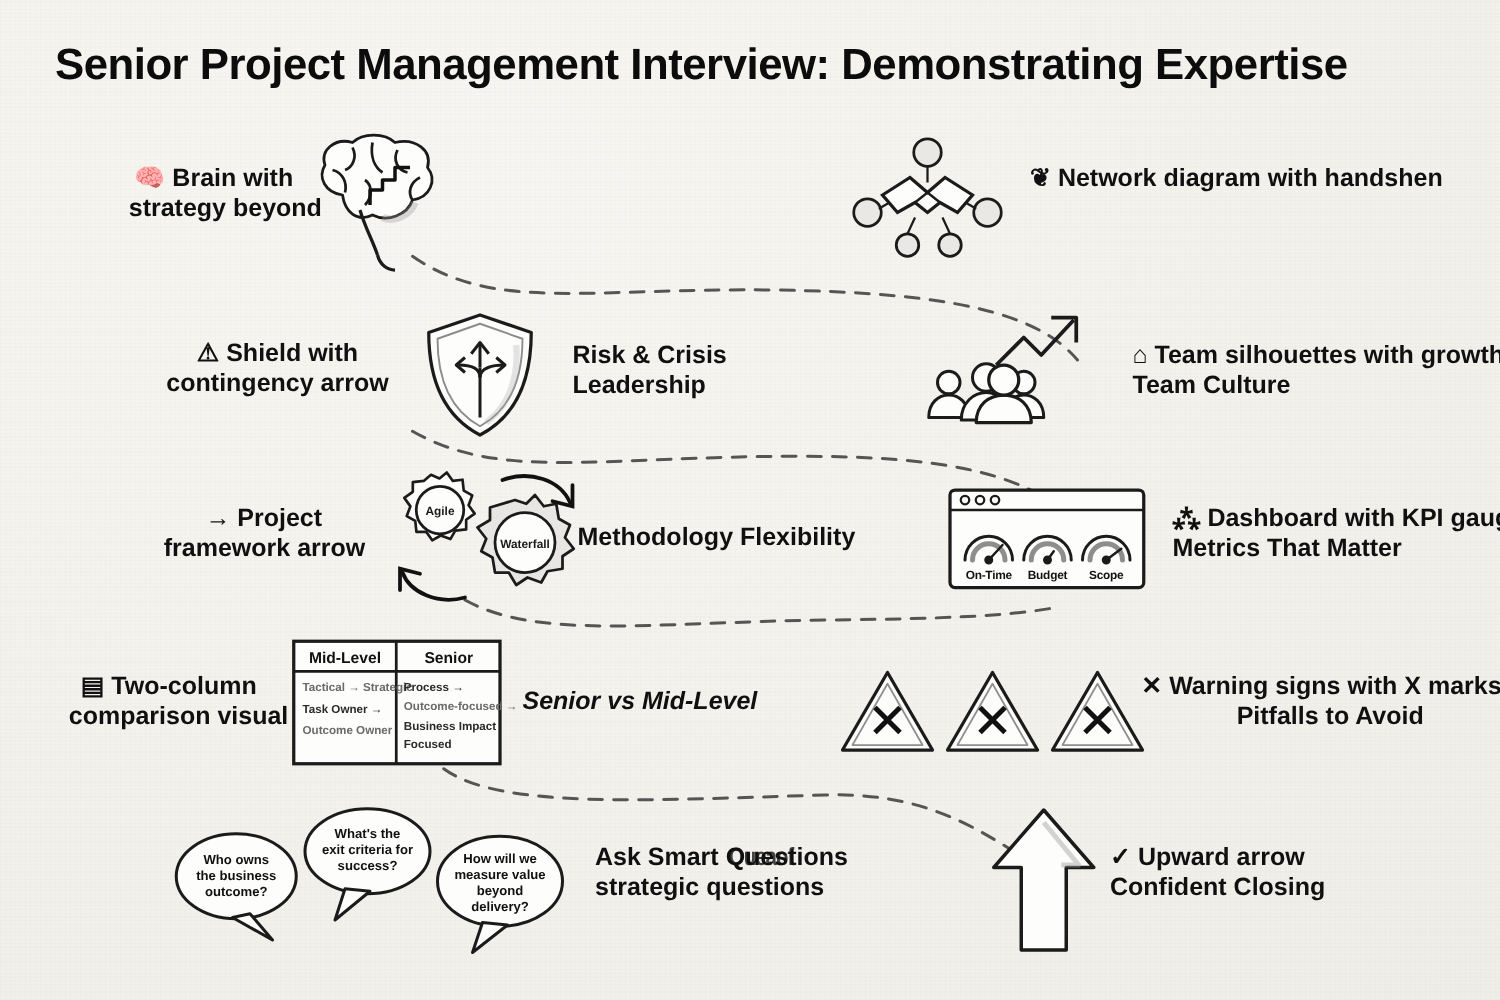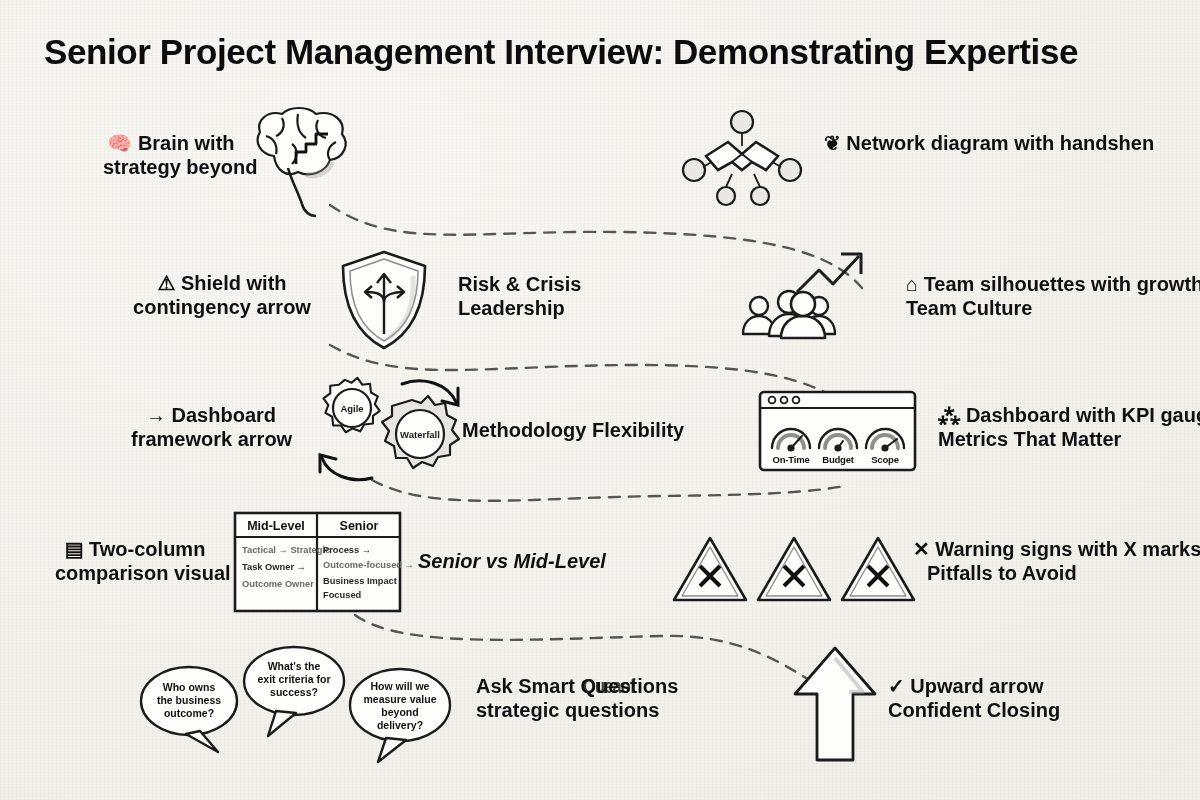--- a/index.html
+++ b/index.html
@@ -159,7 +159,7 @@
   </div>
 
   <div class="lbl sz20 right" style="left:131px;top:403px;width:160px;">
-    <div>→ Dashboard</div>
+    <div>→ Project</div>
     <div>framework arrow</div>
   </div>
 

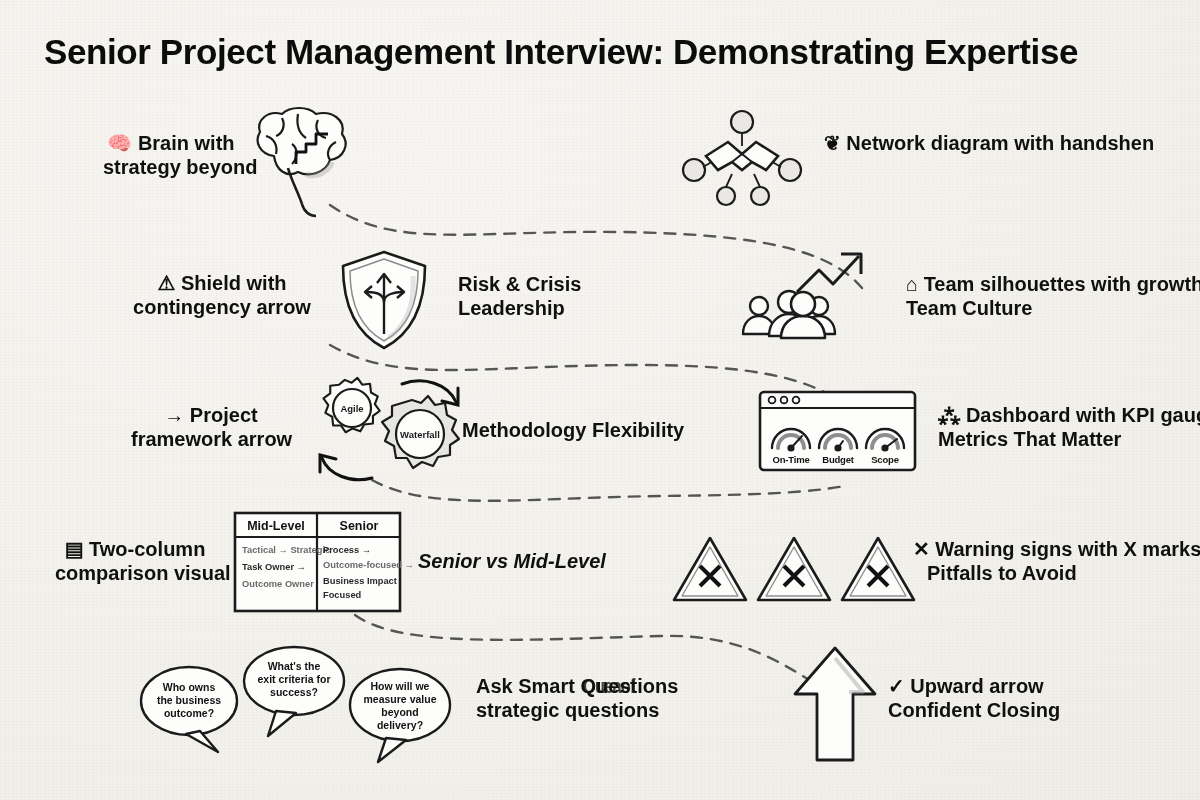--- a/index.html
+++ b/index.html
@@ -278,7 +278,7 @@
 
   <div class="lbl sz20" style="left:913px;top:537px;">
     <div>✕ Warning signs with X marks</div>
-    <div style="padding-left:14px;">Pitfalls to Avoid</div>
+    <div style="padding-left:14px;text-align:center;">Pitfalls to Avoid</div>
   </div>
 
   <svg class="layer">

